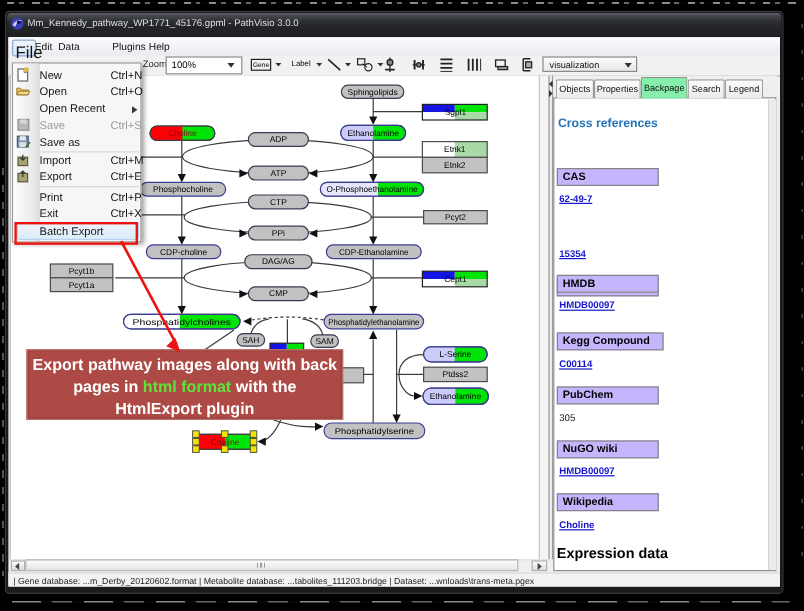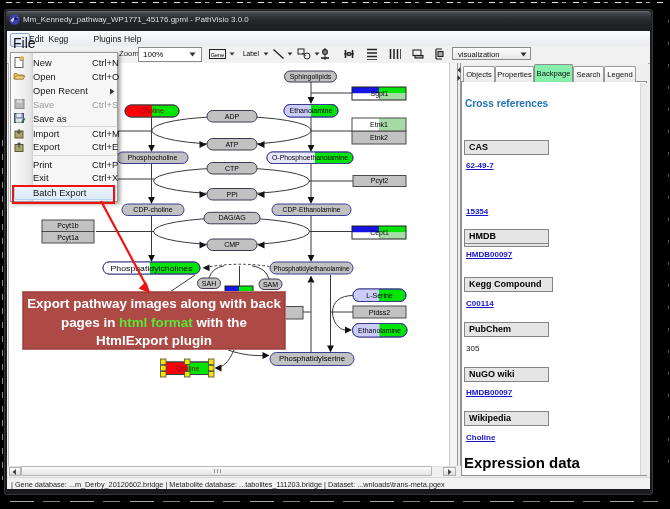--- a/index.html
+++ b/index.html
@@ -46,7 +46,7 @@
 <div class="contentbg"></div>
 <div class="menubar">
 <span style="left:22px;">Edit</span>
-    <span style="left:41.5px;">Kegg</span>
+    <span style="left:41.5px;">Data</span>
     <span style="left:63.5px;margin-top:40px;">View</span>
     <span style="left:86.5px;">Plugins</span>
     <span style="left:117px;">Help</span>

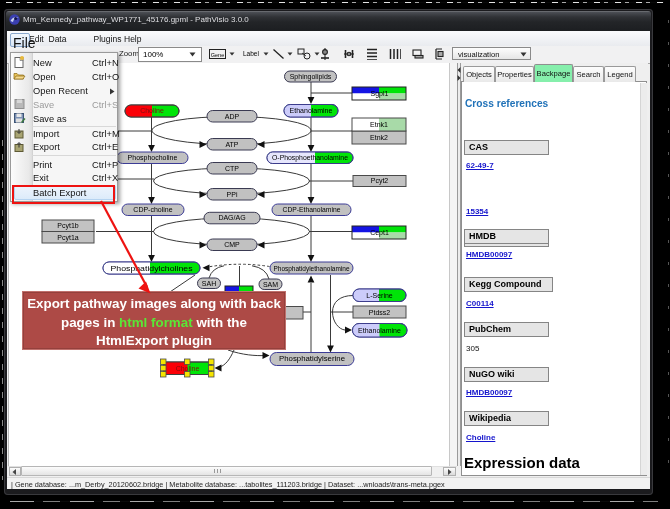--- a/index.html
+++ b/index.html
@@ -19,7 +19,7 @@
 .panel{position:absolute;left:461px;top:63px;width:187px;height:413px;background:#efefef;}
 .tab{position:absolute;border:1px solid #9a9a9a;border-bottom:none;background:linear-gradient(#fdfdfd,#e9e9e9);font-size:7.6px;color:#111;text-align:center;border-radius:2px 2px 0 0;}
 .pcontent{position:absolute;left:461px;top:81px;width:186px;height:395px;background:#fff;border:1px solid #8f8f8f;box-sizing:border-box;}
-.sbox{position:absolute;left:464px;width:85px;height:15px;background:#e5e5e5;border:1px solid #858585;box-sizing:border-box;font-weight:bold;font-size:9px;color:#000;padding-left:4px;line-height:13px;}
+.sbox{position:absolute;left:464px;width:85px;height:15px;background:#c4b5fd;border:1px solid #858585;box-sizing:border-box;font-weight:bold;font-size:9px;color:#000;padding-left:4px;line-height:13px;}
 .slink{position:absolute;left:466px;font-size:8px;color:#1414cc;text-decoration:underline;font-weight:bold;}
 .menu{position:absolute;left:10px;top:52px;width:108px;height:150px;background:#f6f6f6;border:1px solid #9a9a9a;box-sizing:border-box;box-shadow:2px 2px 4px rgba(0,0,0,.4);z-index:20;}
 .redbox{position:absolute;left:22px;top:291px;width:264px;height:59px;background:#ad4a46;border:1px solid #c0706c;box-shadow:inset 0 0 0 1px #94403c;z-index:30;box-sizing:border-box;text-align:center;color:#fff;font-weight:bold;font-size:13.4px;line-height:18.6px;padding-top:3px;}

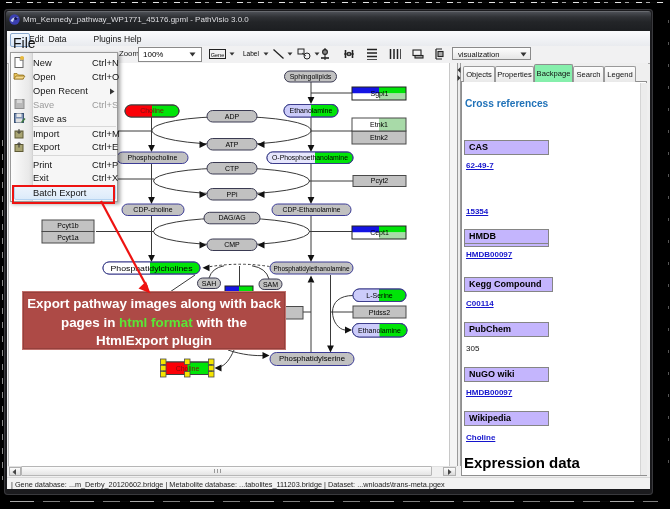--- a/index.html
+++ b/index.html
@@ -366,7 +366,7 @@
 <div class="slink" style="top:388px;">HMDB00097</div>
 <div class="sbox" style="top:411px;">Wikipedia</div>
 <div class="slink" style="top:433px;">Choline</div>
-<div class="abs" style="left:464px;top:454px;font-size:15px;font-weight:bold;color:#000;">Expression data</div>
+<div class="abs" style="left:464px;top:454px;font-size:12px;font-weight:bold;color:#000;">Expression data</div>
 
 <div class="hscroll"></div>
 <div class="abs" style="left:9px;top:467px;width:12px;height:9px;background:linear-gradient(#fdfdfd,#dadada);border:1px solid #b0b0b0;box-sizing:border-box;"></div>

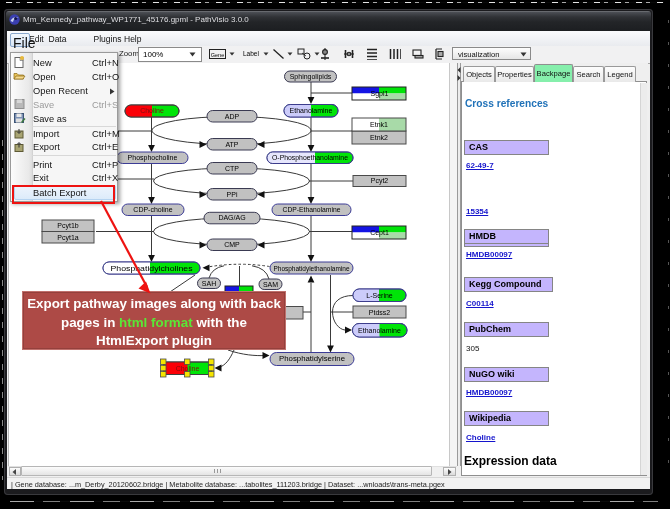--- a/index.html
+++ b/index.html
@@ -381,7 +381,7 @@
 <div class="abs" style="left:214px;top:469px;width:8px;height:4px;background:repeating-linear-gradient(90deg,#999 0 1px,transparent 1px 3px);"></div>
 
 <div class="statusbar">
-    <span style="position:absolute;left:4px;top:2px;">| Gene database: ...m_Derby_20120602.bridge | Metabolite database: ...tabolites_111203.bridge | Dataset: ...wnloads\trans-meta.pgex</span>
+    <span style="position:absolute;left:4px;top:2px;">| Gene database: ...m_Derby_20120602.format | Metabolite database: ...tabolites_111203.bridge | Dataset: ...wnloads\trans-meta.pgex</span>
   </div>
 
 <div class="menu">

